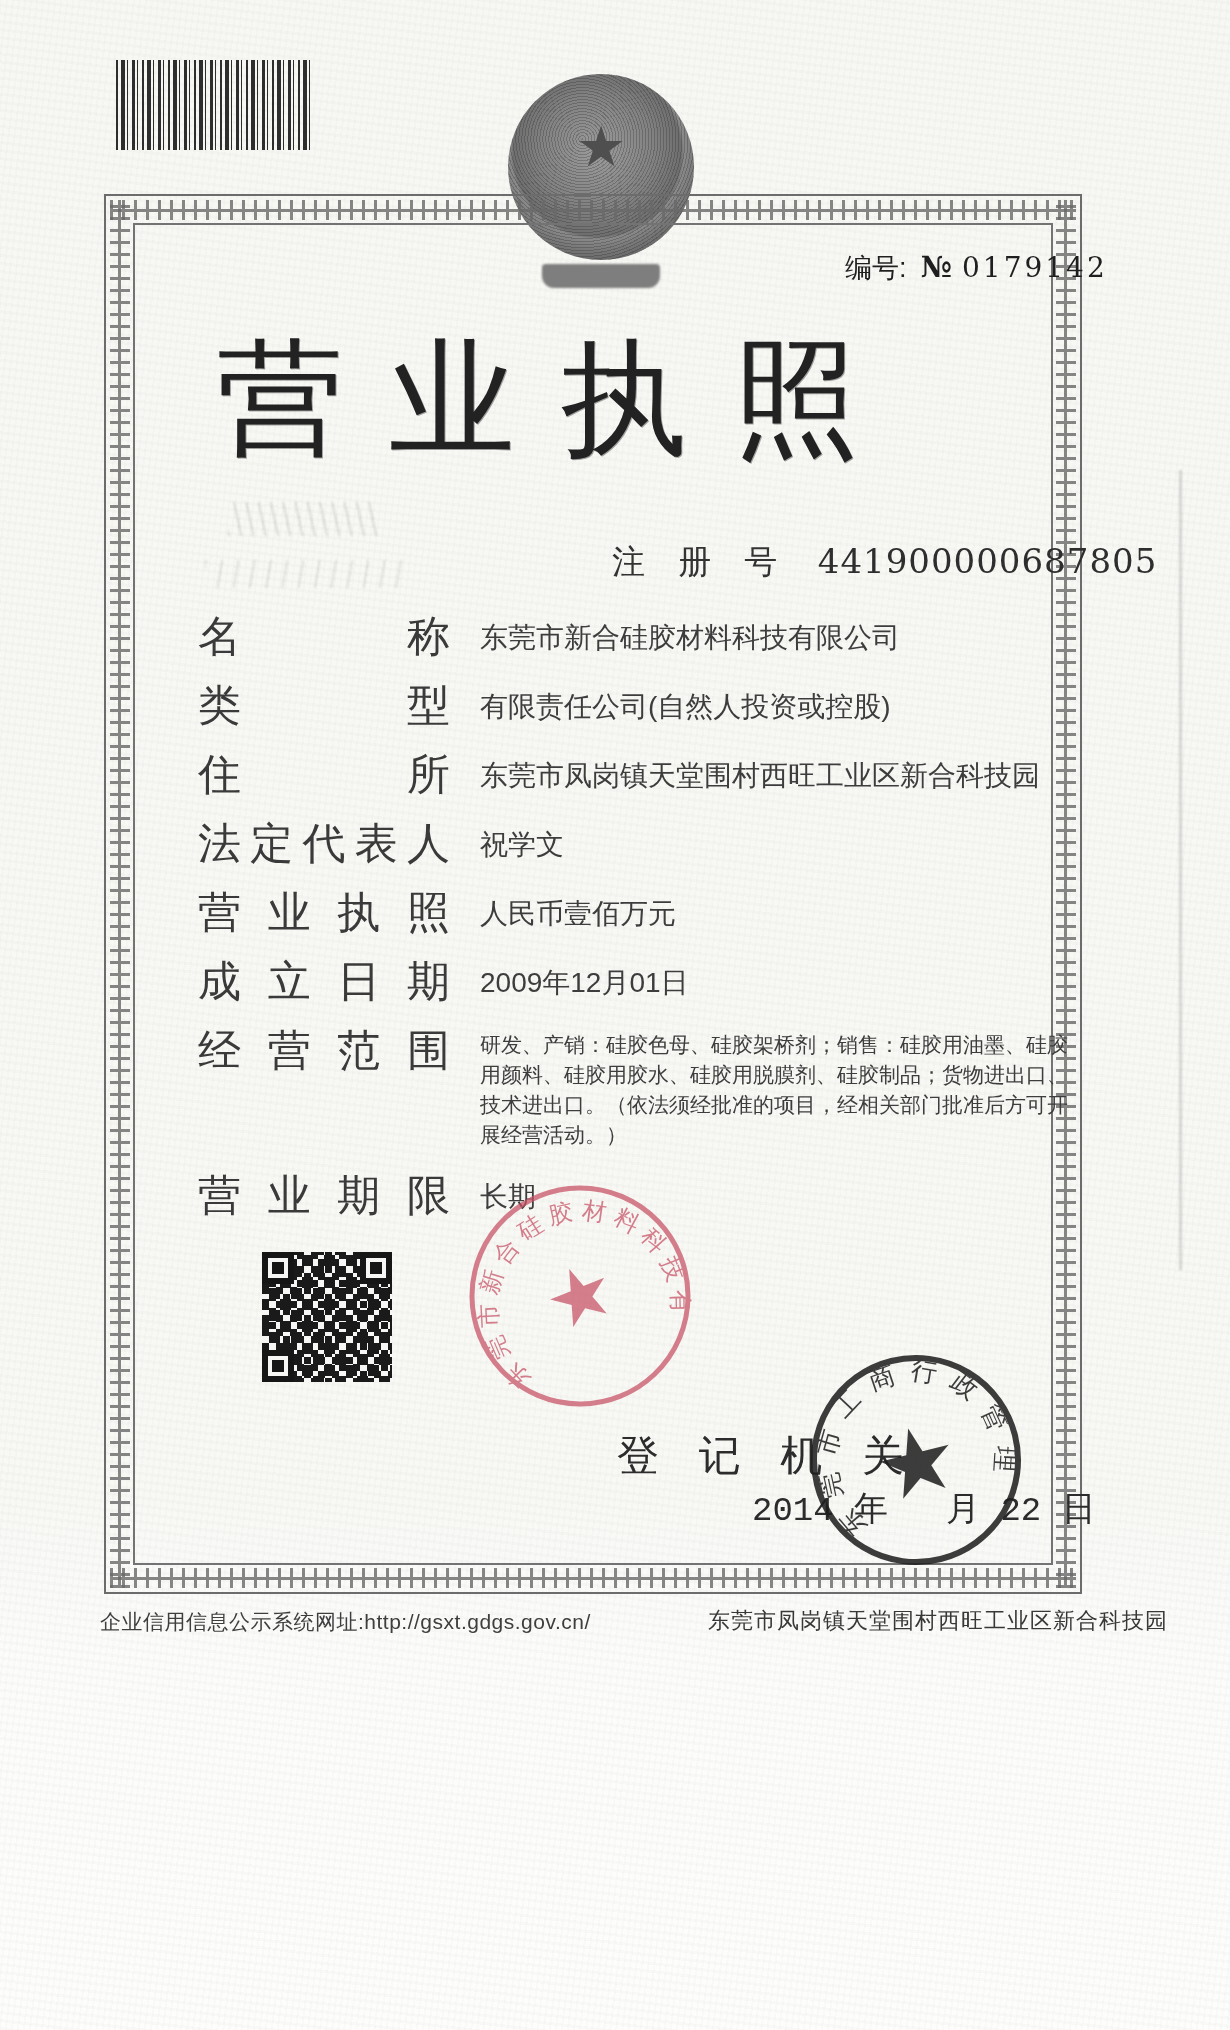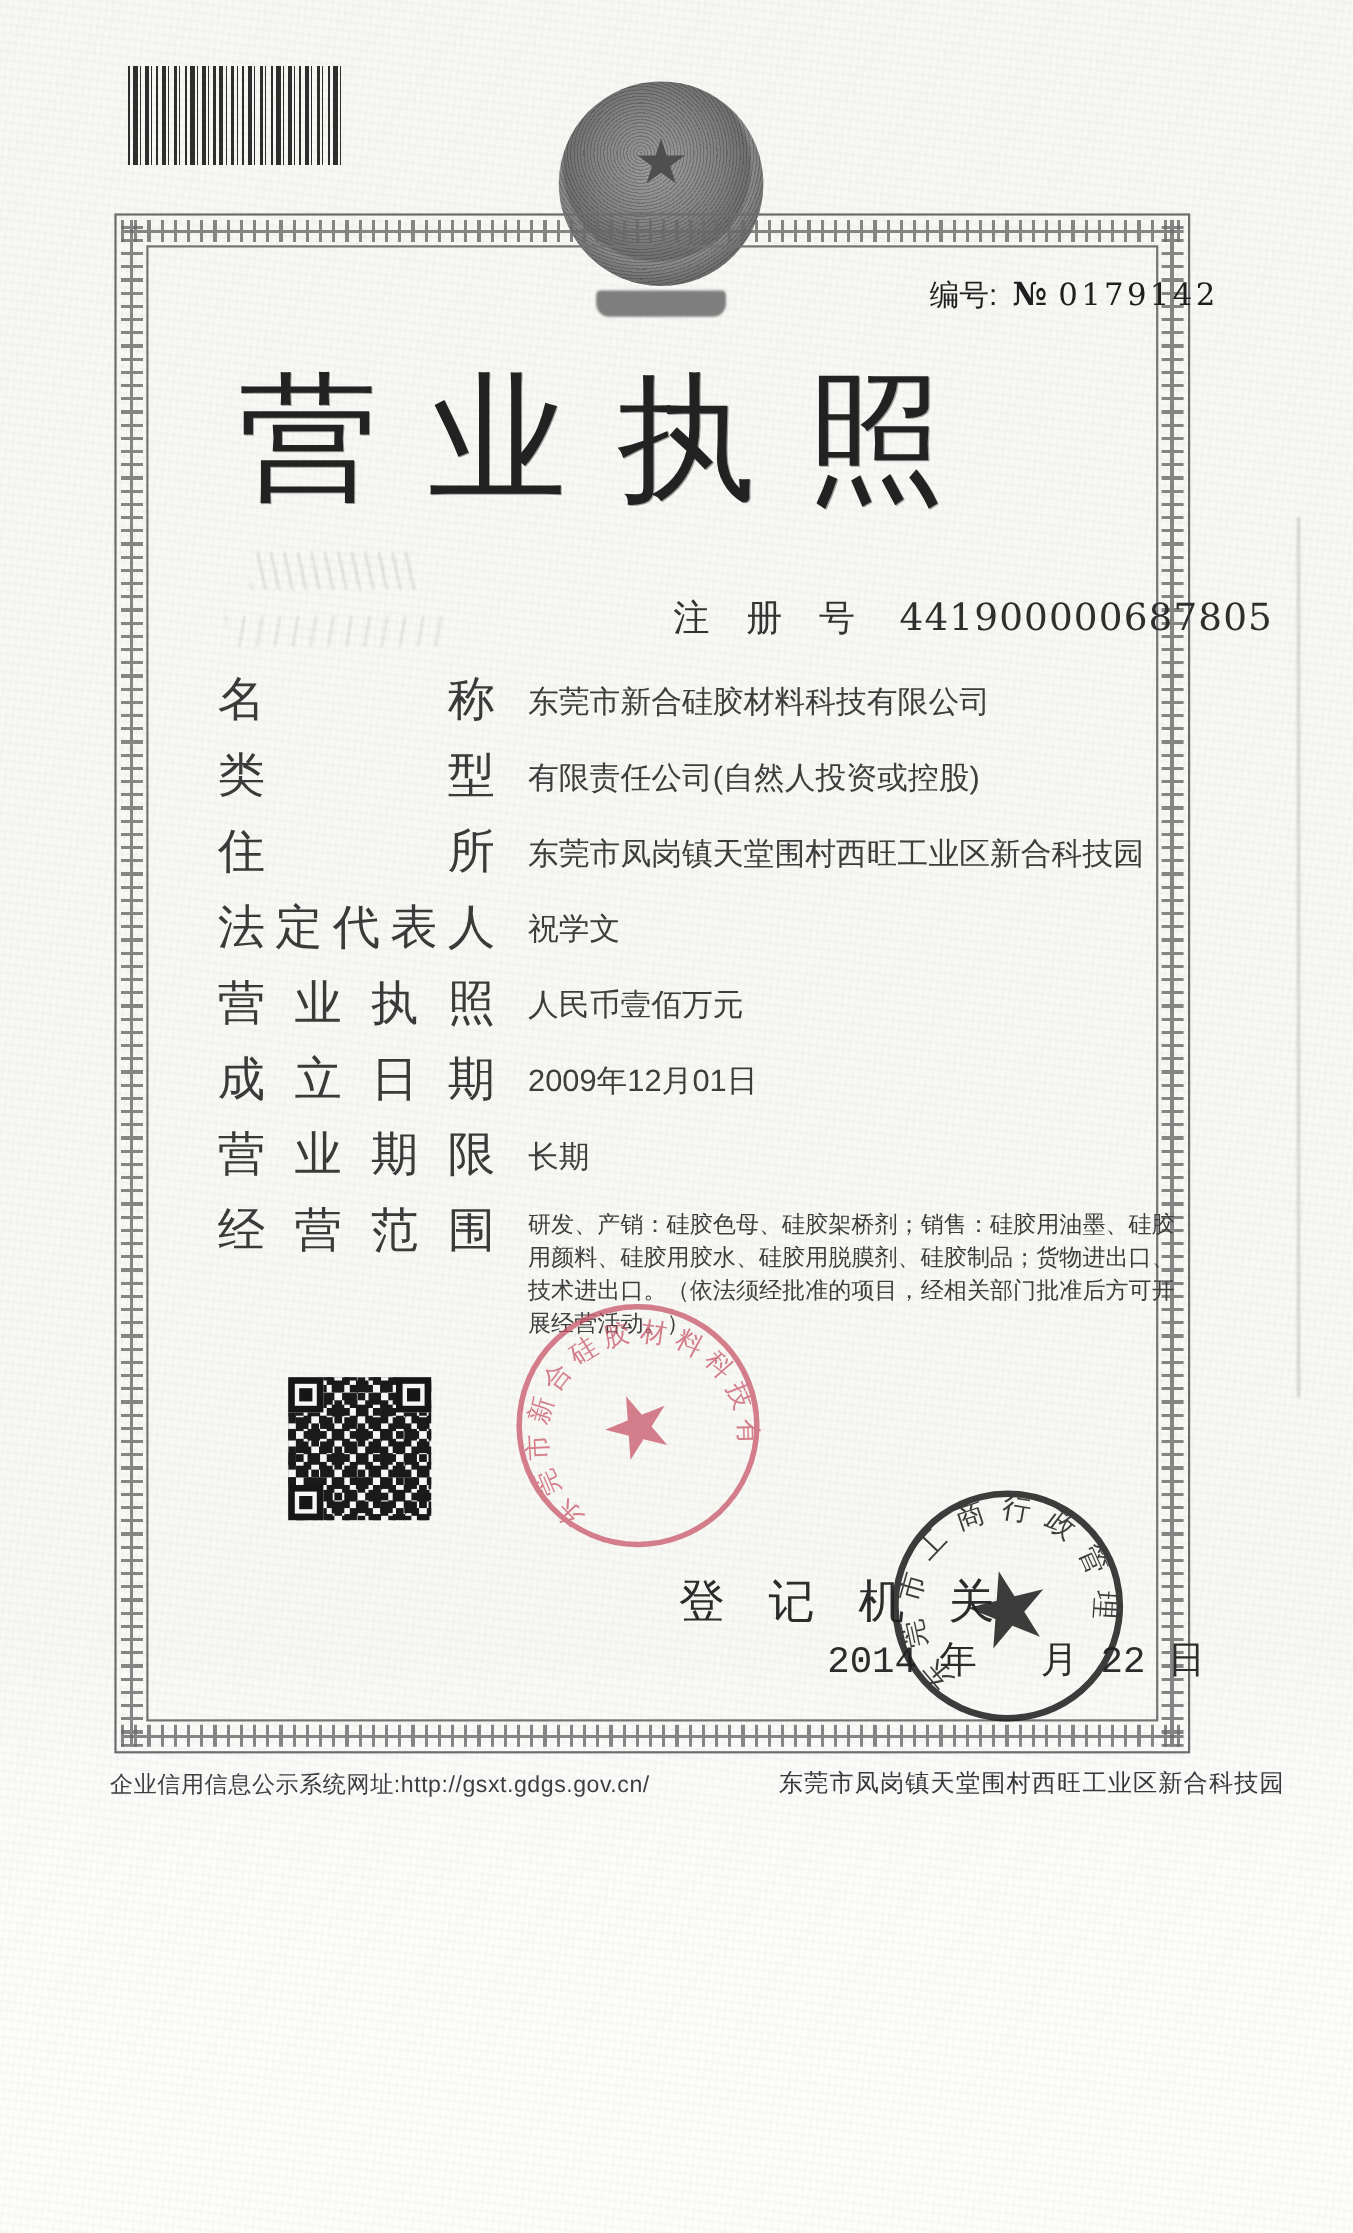--- a/index.html
+++ b/index.html
@@ -144,13 +144,13 @@
       <div class="flabel">成立日期</div>
       <div class="fvalue">2009年12月01日</div>
     </div>
-    <div class="frow">
-      <div class="flabel">营业期限</div>
-      <div class="fvalue">长期</div>
-    </div>
     <div class="frow scope">
       <div class="flabel">经营范围</div>
       <div class="fvalue">研发、产销：硅胶色母、硅胶架桥剂；销售：硅胶用油墨、硅胶用颜料、硅胶用胶水、硅胶用脱膜剂、硅胶制品；货物进出口、技术进出口。（依法须经批准的项目，经相关部门批准后方可开展经营活动。）</div>
+    </div>
+    <div class="frow">
+      <div class="flabel">营业期限</div>
+      <div class="fvalue">长期</div>
     </div>
   </div>
 

